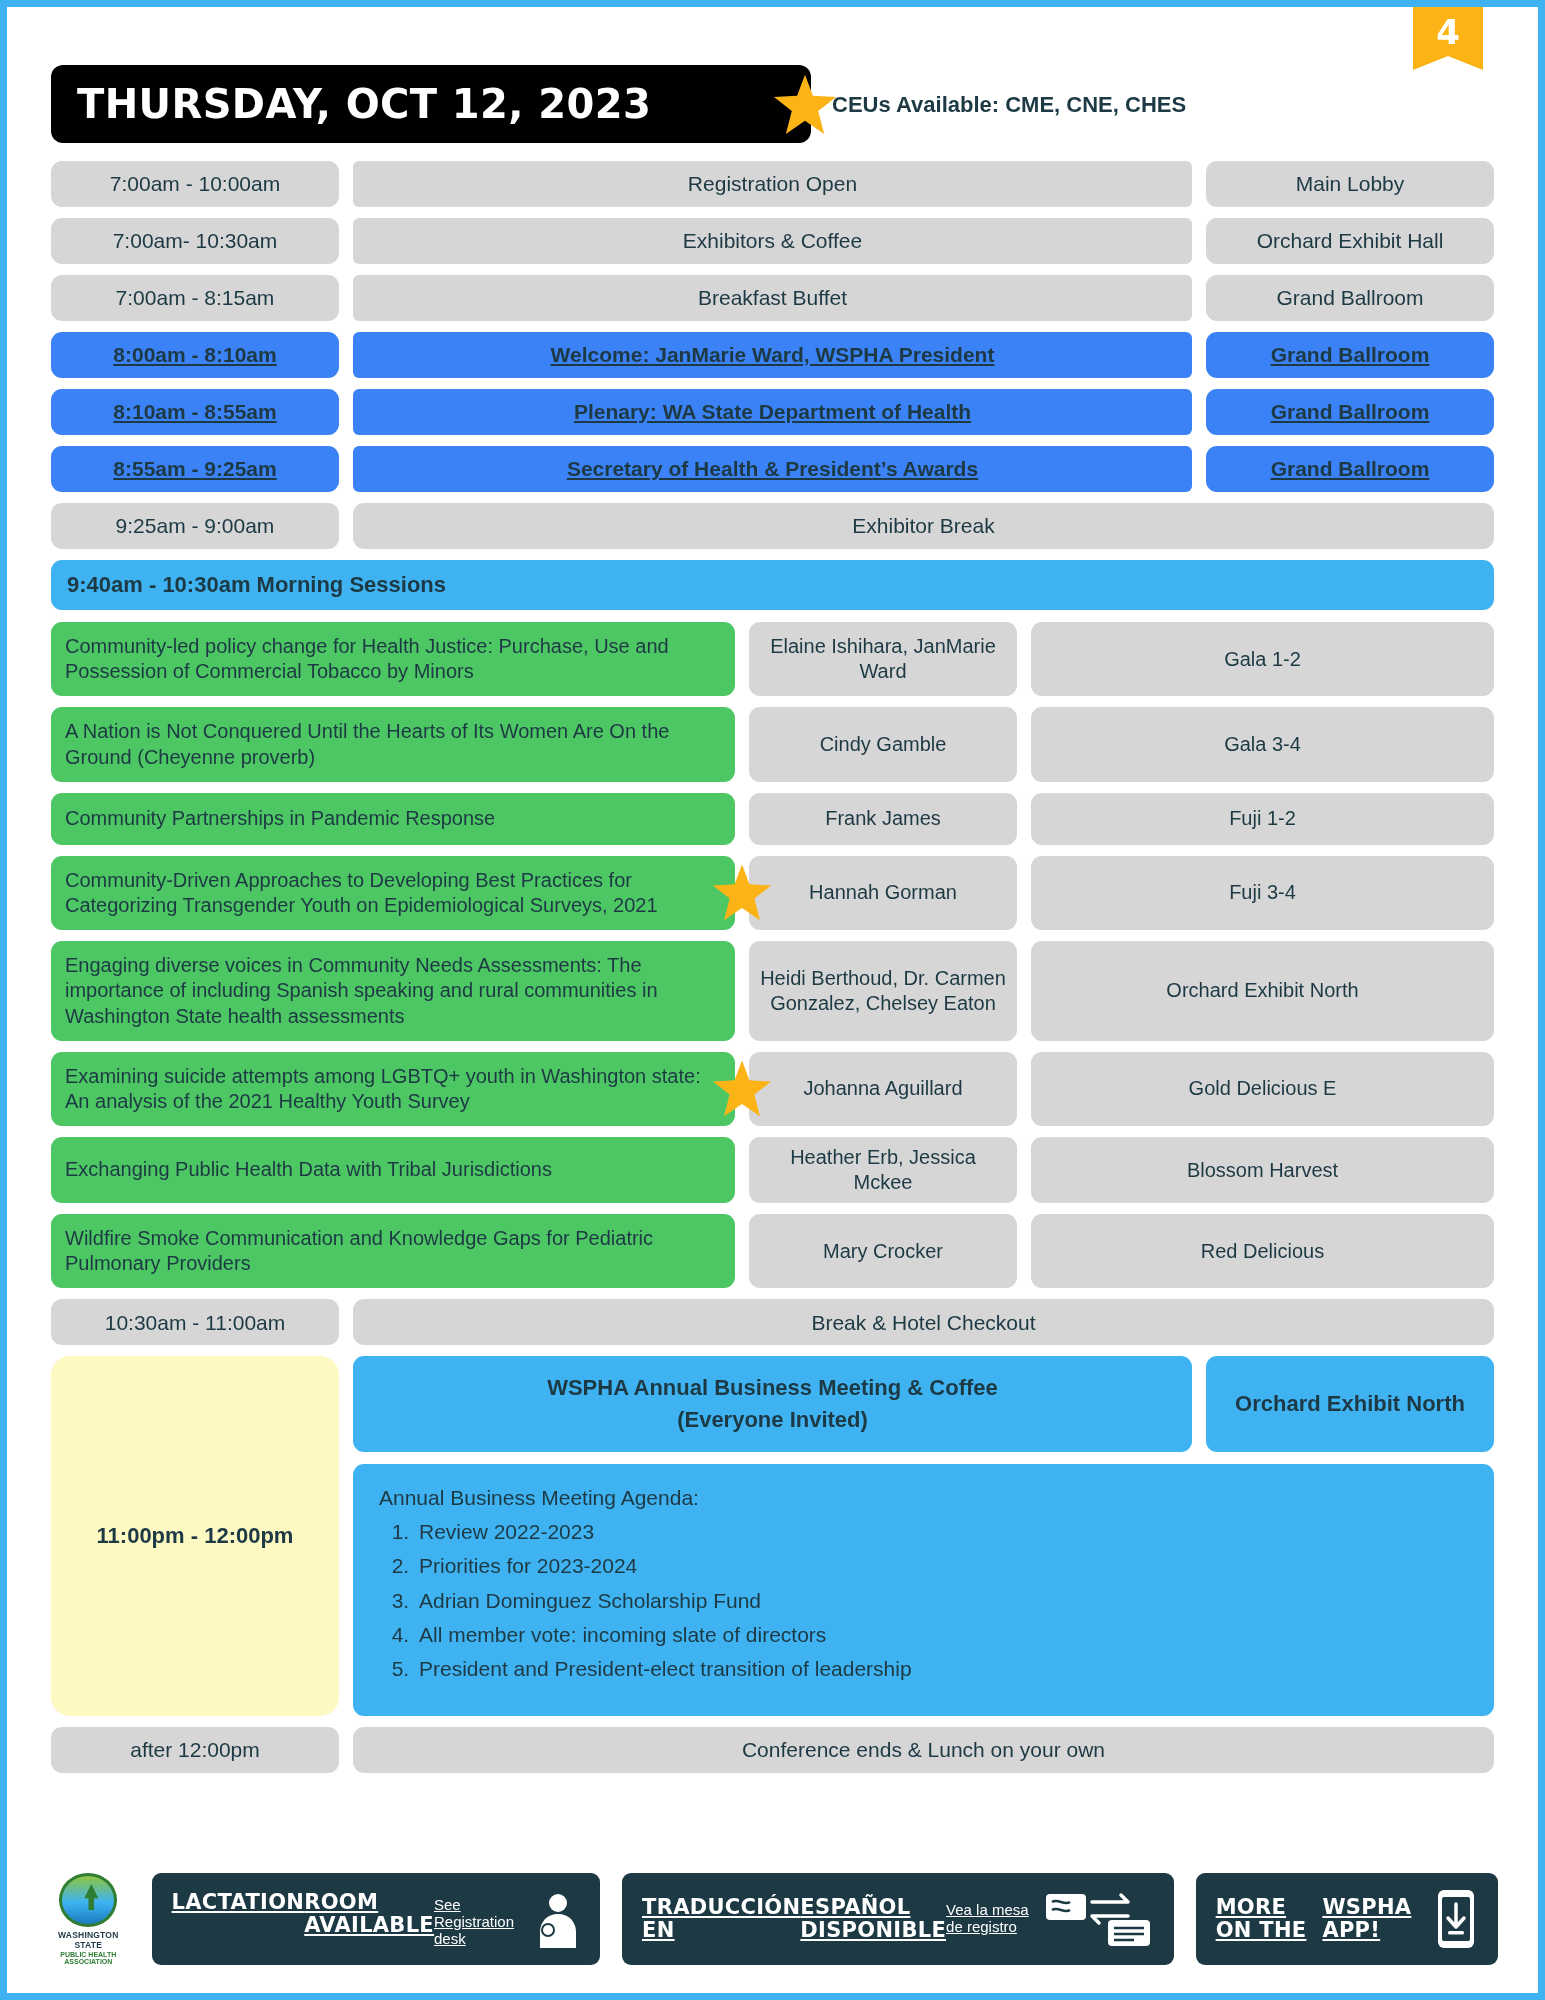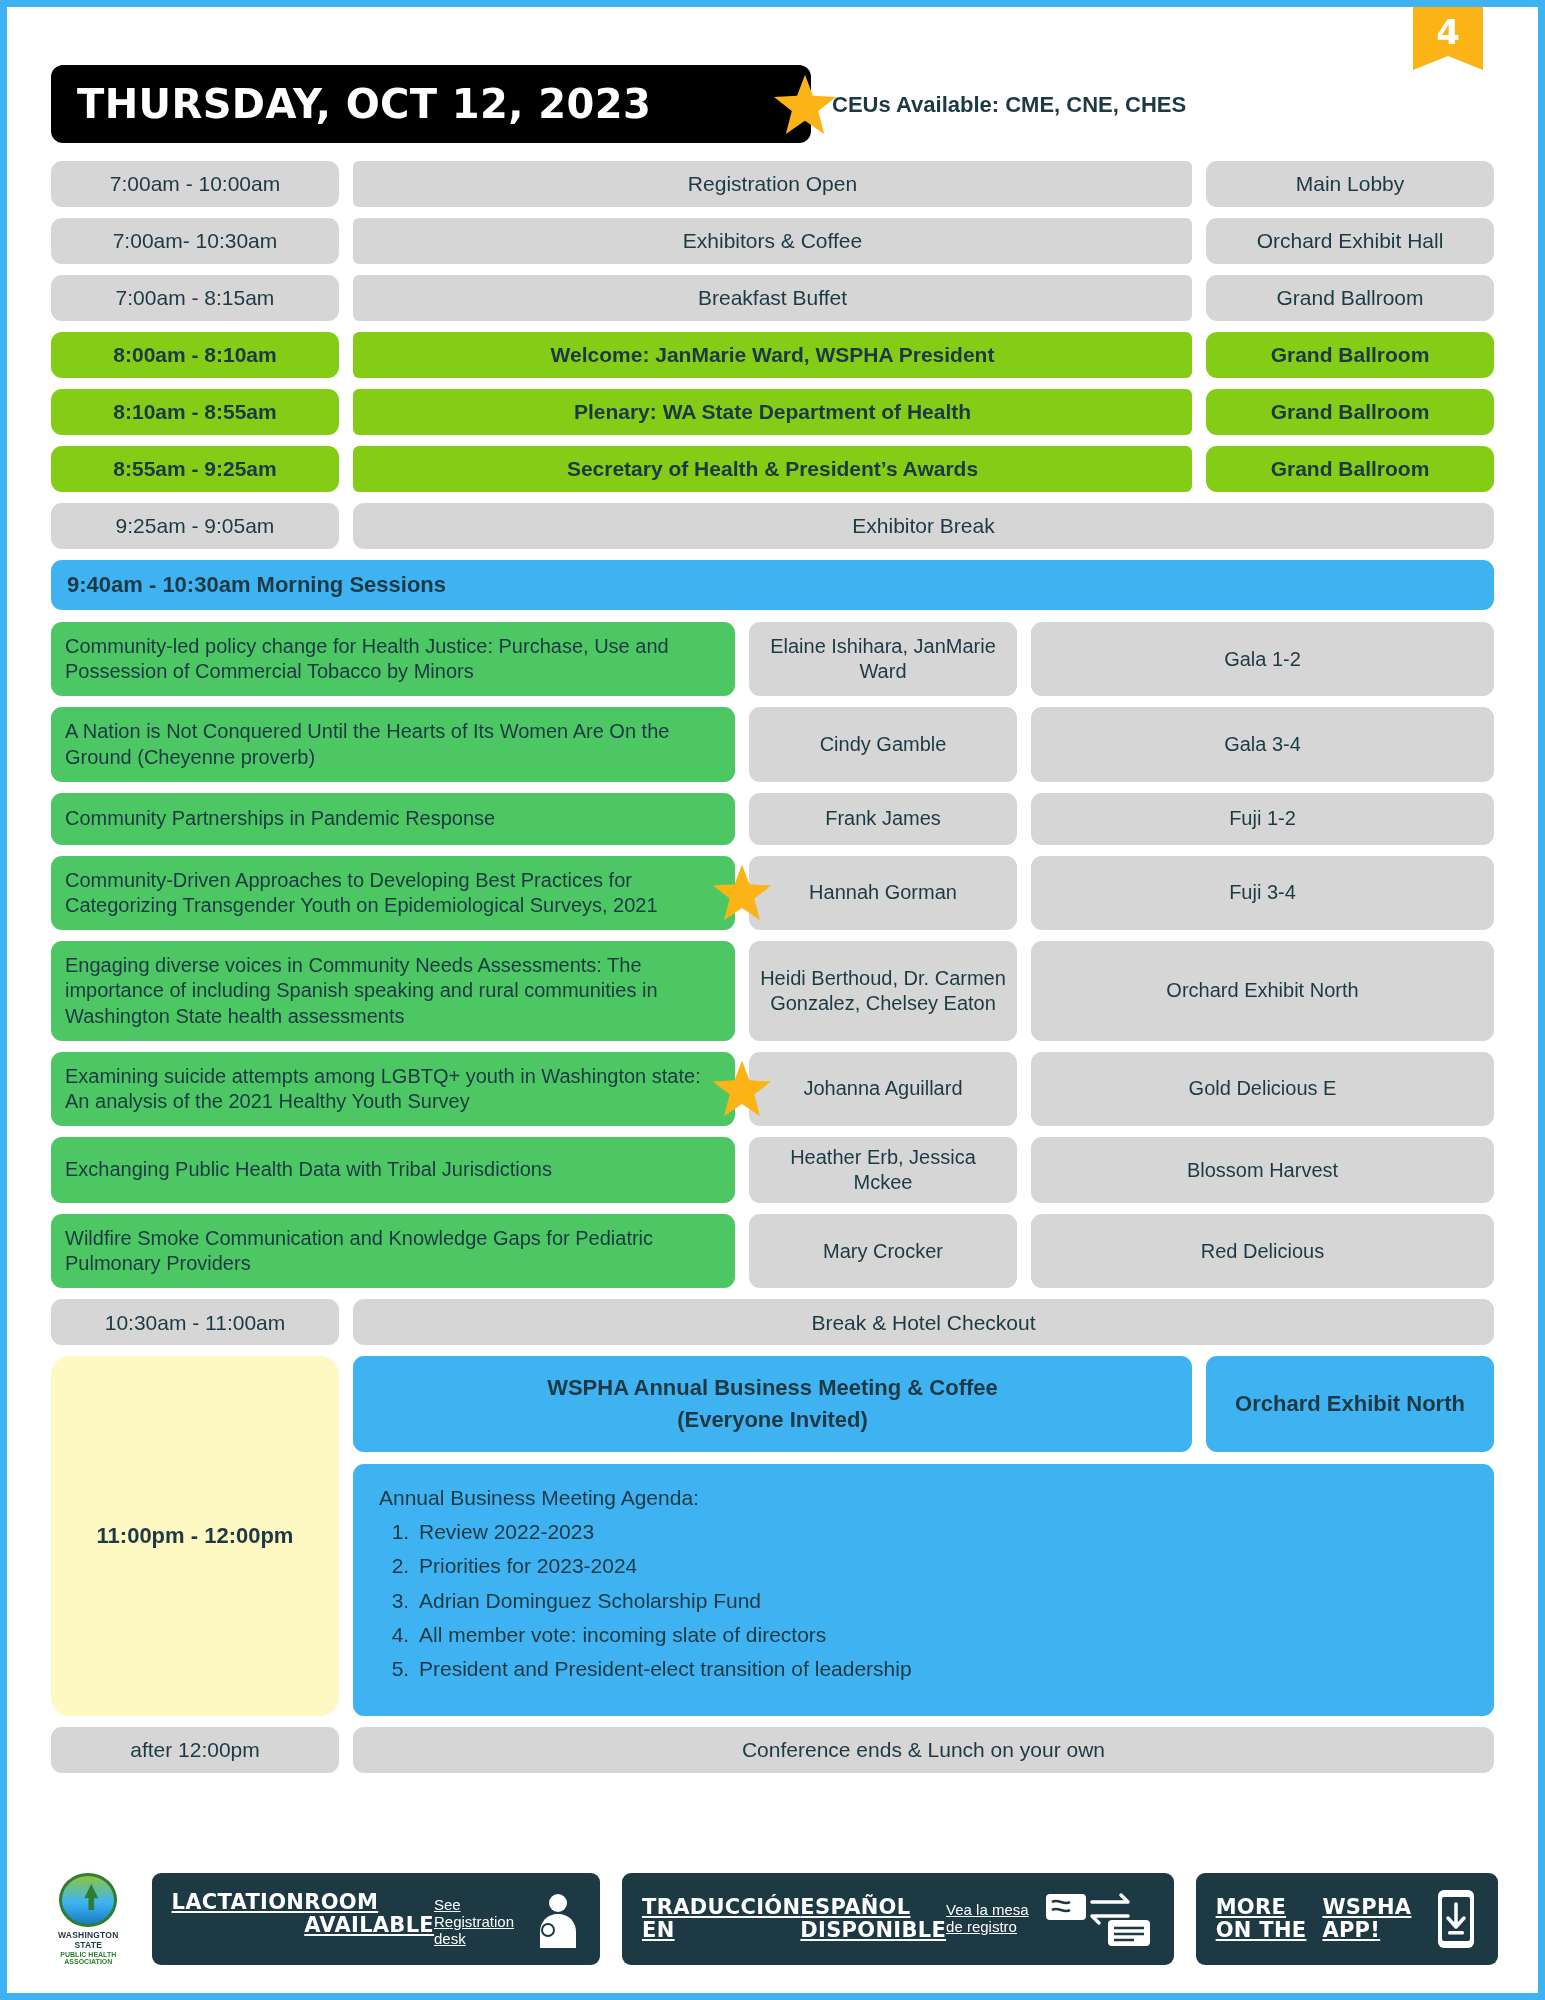--- a/index.html
+++ b/index.html
@@ -104,7 +104,7 @@
     line-height: 1.22;
   }
   .grey  { background: #d6d6d6; }
-  .blue  { background: #84cc16; font-weight: 800; }
+  .blue  { background: #3b82f6; font-weight: 800; text-decoration: underline; }
 
   .c-time { flex: 0 0 288px; }
   .c-desc { flex: 1 1 auto; border-radius: 6px; }

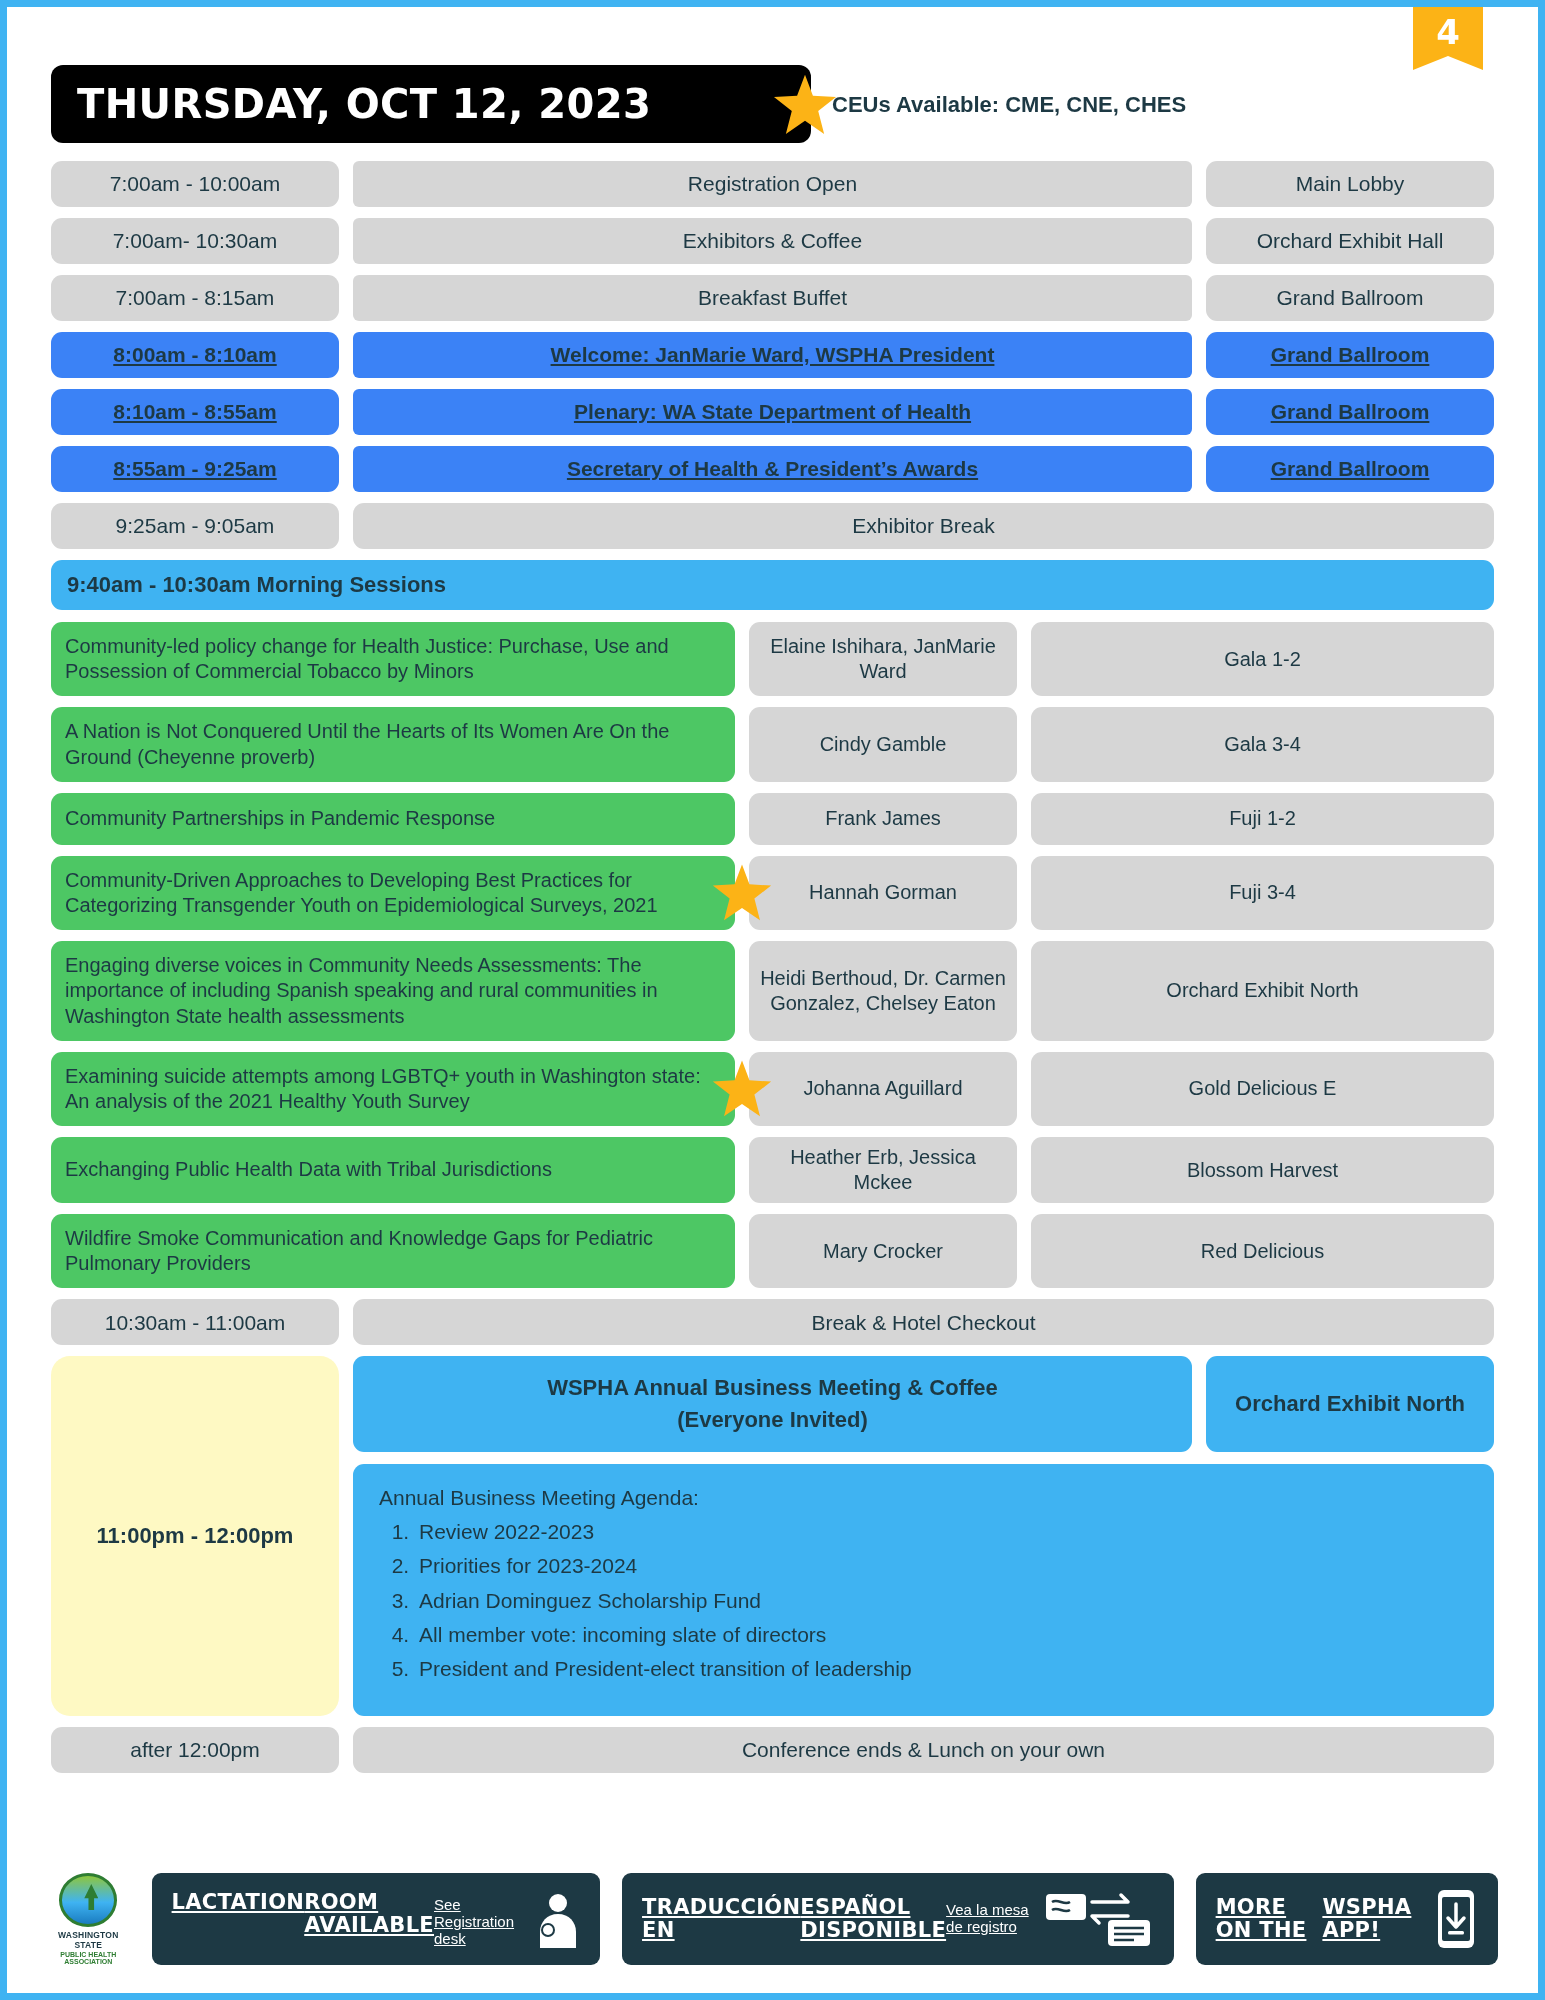--- a/index.html
+++ b/index.html
@@ -327,7 +327,7 @@
     </div>
 
     <div class="row">
-      <div class="cell grey c-time">9:25am - 9:05am</div>
+      <div class="cell grey c-time">9:25am - 9:00am</div>
       <div class="cell grey c-desc-wide">Exhibitor Break</div>
     </div>
 

